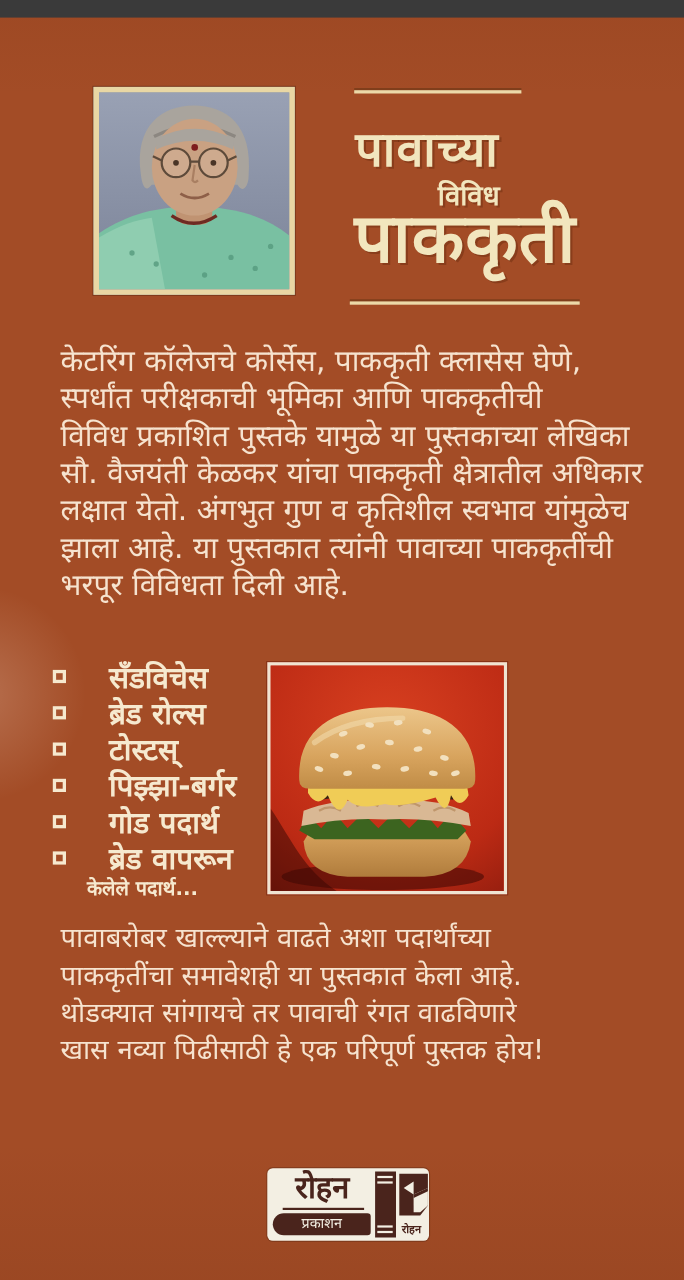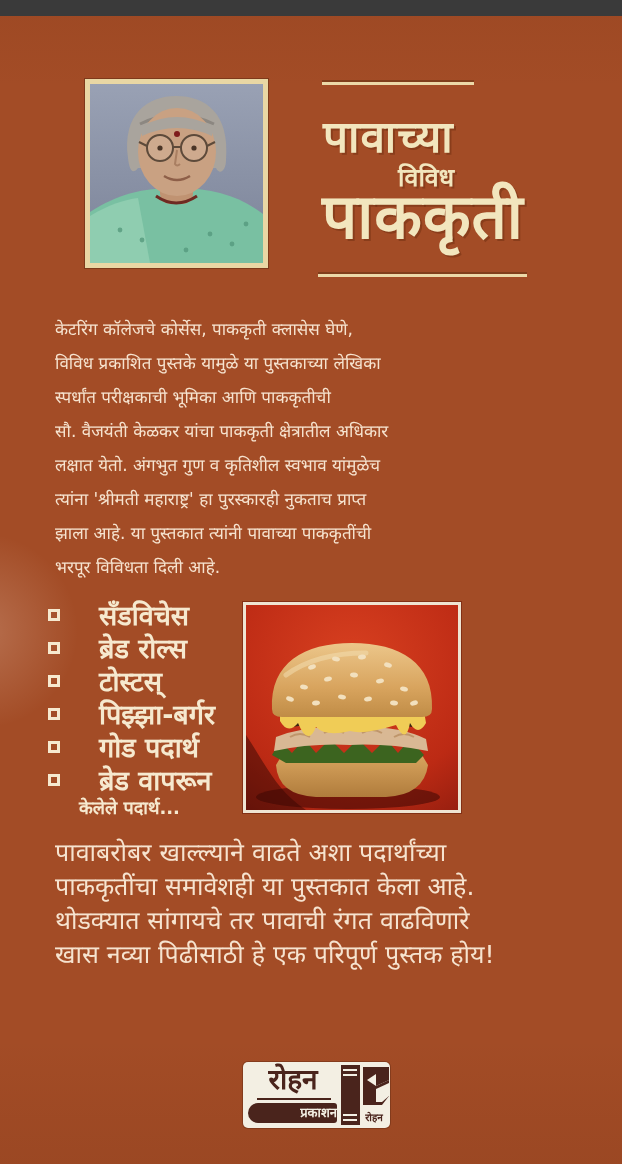--- a/index.html
+++ b/index.html
@@ -49,7 +49,7 @@
   
   .para { position:absolute; color:#f6e3cf; }
   .para .cover-line { white-space:nowrap; }
-  .para-intro   { left:55px; top:296px; font-size:17px; line-height:34px; }
+  .para-intro   { left:55px; top:296px; font-size:27px; line-height:34px; }
   .para-closing { left:55px; top:820px; font-size:25px; line-height:34px; }
 
   

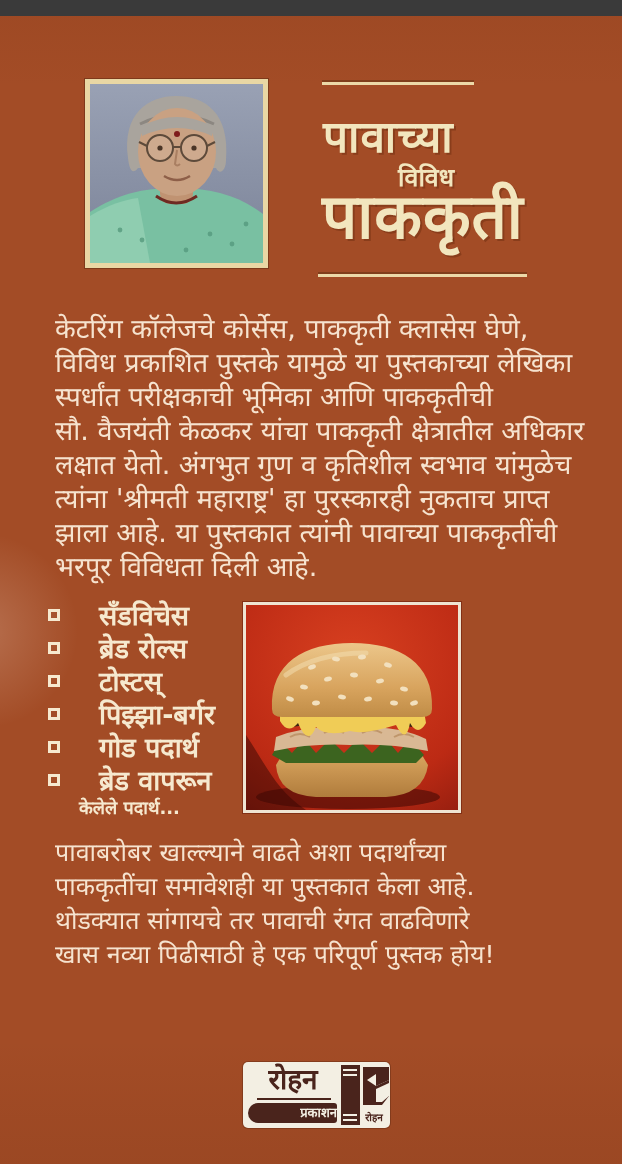--- a/index.html
+++ b/index.html
@@ -179,8 +179,8 @@
 
   <div class="para para-intro">
       <div class="cover-line">केटरिंग कॉलेजचे कोर्सेस, पाककृती क्लासेस घेणे,</div>
+      <div class="cover-line">स्पर्धांत परीक्षकाची भूमिका आणि पाककृतीची</div>
       <div class="cover-line">विविध प्रकाशित पुस्तके यामुळे या पुस्तकाच्या लेखिका</div>
-      <div class="cover-line">स्पर्धांत परीक्षकाची भूमिका आणि पाककृतीची</div>
       <div class="cover-line">सौ. वैजयंती केळकर यांचा पाककृती क्षेत्रातील अधिकार</div>
       <div class="cover-line">लक्षात येतो. अंगभुत गुण व कृतिशील स्वभाव यांमुळेच</div>
       <div class="cover-line">त्यांना 'श्रीमती महाराष्ट्र' हा पुरस्कारही नुकताच प्राप्त</div>

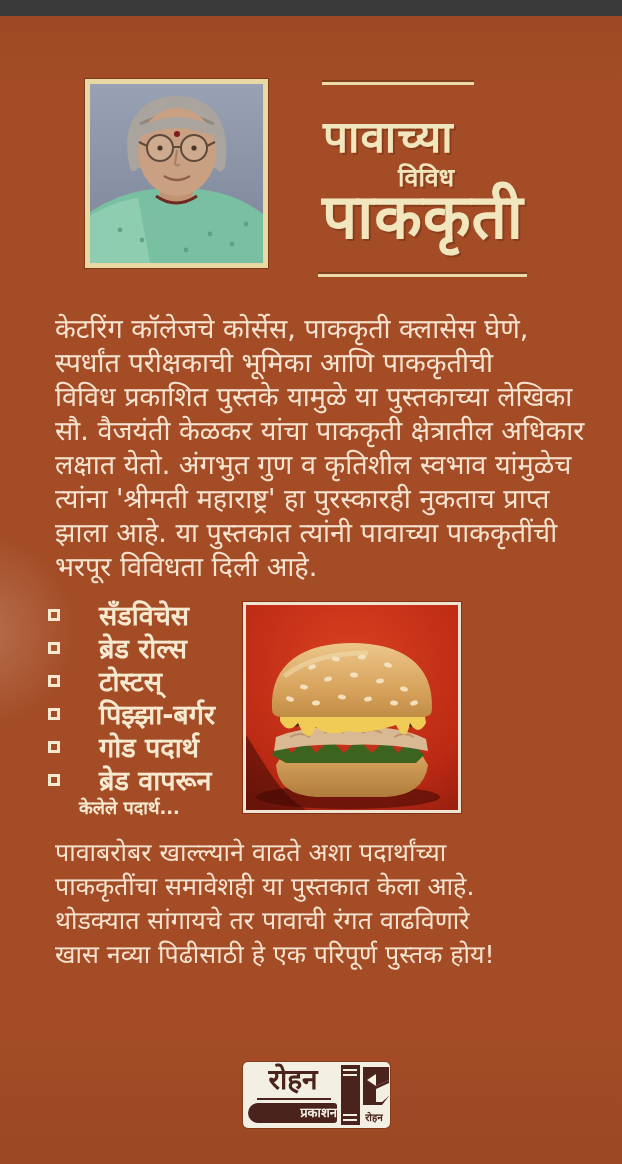--- a/index.html
+++ b/index.html
@@ -183,7 +183,6 @@
       <div class="cover-line">विविध प्रकाशित पुस्तके यामुळे या पुस्तकाच्या लेखिका</div>
       <div class="cover-line">सौ. वैजयंती केळकर यांचा पाककृती क्षेत्रातील अधिकार</div>
       <div class="cover-line">लक्षात येतो. अंगभुत गुण व कृतिशील स्वभाव यांमुळेच</div>
-      <div class="cover-line">त्यांना 'श्रीमती महाराष्ट्र' हा पुरस्कारही नुकताच प्राप्त</div>
       <div class="cover-line">झाला आहे. या पुस्तकात त्यांनी पावाच्या पाककृतींची</div>
       <div class="cover-line">भरपूर विविधता दिली आहे.</div>
     </div>

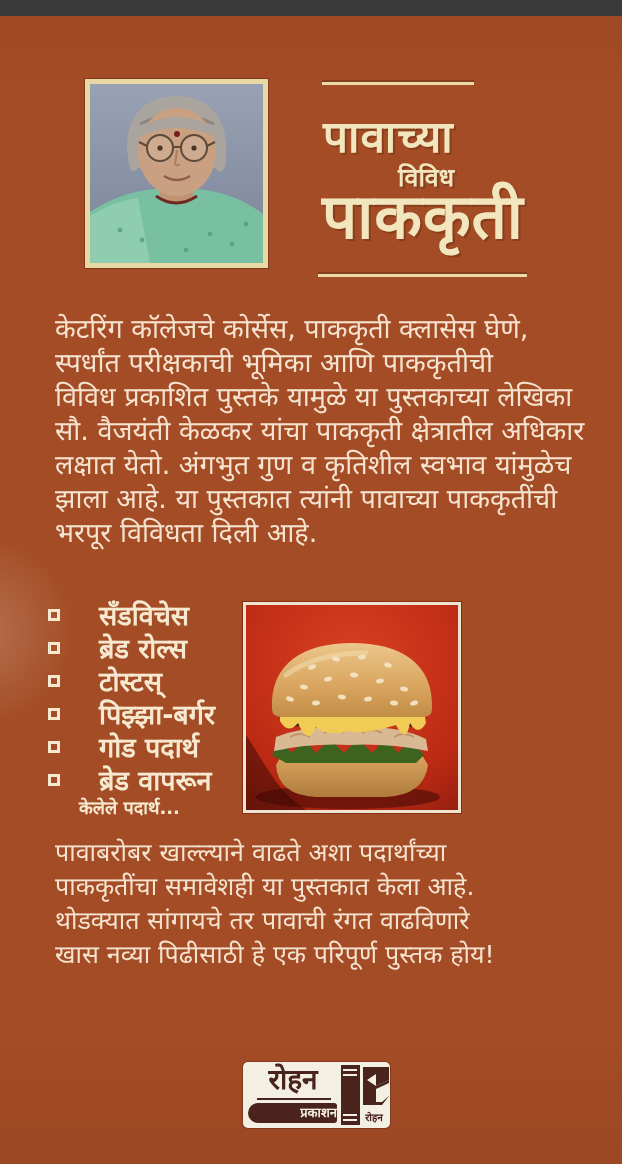--- a/index.html
+++ b/index.html
@@ -98,8 +98,8 @@
   .logo-band {
     position:absolute; left:5px; top:41px; width:89px; height:20px;
     background:#4a241c; border-radius:10px 3px 3px 10px;
-    color:#f3efe3; font-size:13px; font-weight:700;
-    text-align:right; line-height:20px; white-space:nowrap;
+    color:#f3efe3; font-size:13px; font-weight:400;
+    text-align:center; line-height:20px; white-space:nowrap;
   }
   .logo-spine {
     position:absolute; left:98px; top:3px; width:19px; height:60px;

